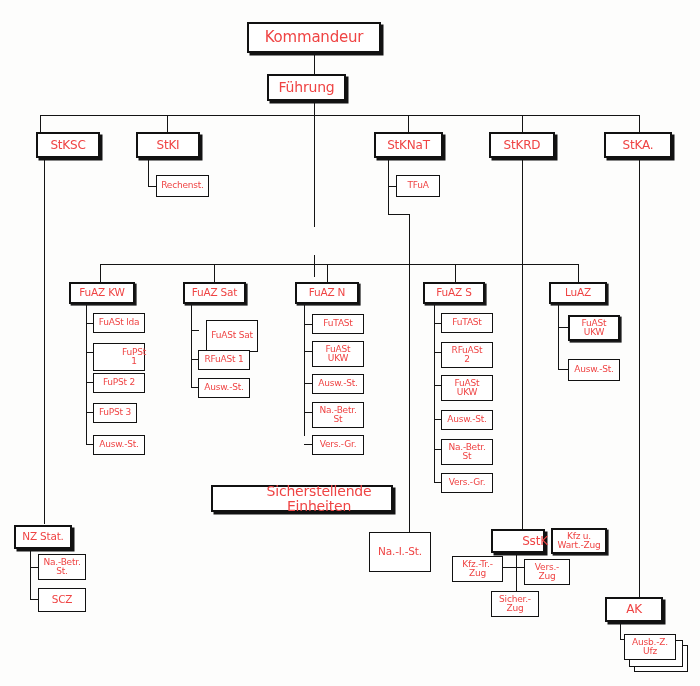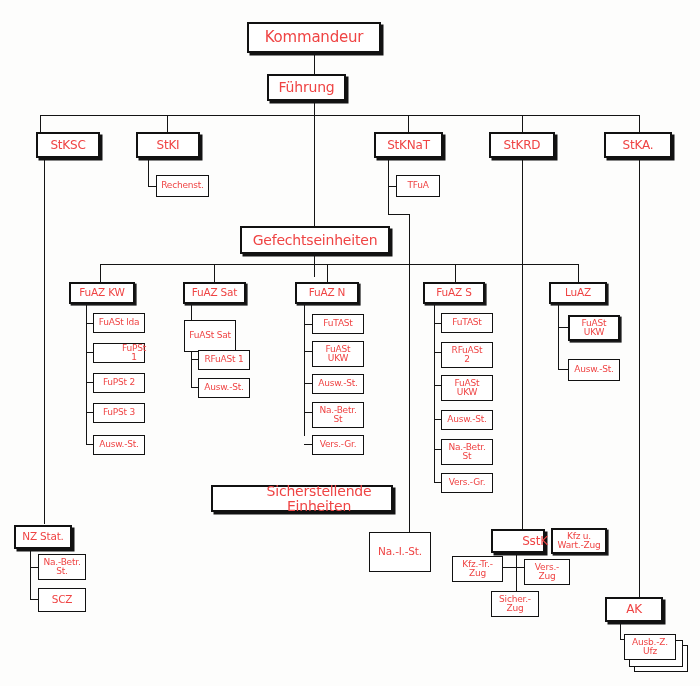--- a/index.html
+++ b/index.html
@@ -172,7 +172,6 @@
 
   <div class="node heavy sz-md" style="left:604px; top:132px; width:68px; height:26px;">StKA.</div>
 
-  <div class="node heavy sz-lg" style="left:240px; top:226px; width:150px; height:28px;">Gefechtseinheiten</div>
 
   <div class="node semi sz-sm" style="left:69px; top:282px; width:66px; height:22px;">FuAZ KW</div>
   <div class="node semi sz-sm" style="left:183px; top:282px; width:63px; height:22px;">FuAZ Sat</div>

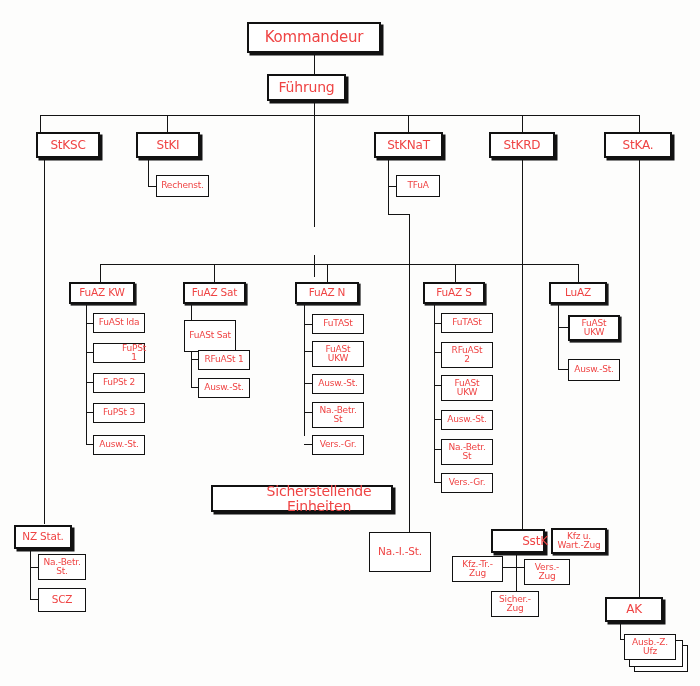--- a/index.html
+++ b/index.html
@@ -185,7 +185,7 @@
   <div class="node light sz-xs" style="left:93px; top:403px; width:52px; height:20px;">FuPSt 3</div>
   <div class="node light sz-xs" style="left:93px; top:435px; width:52px; height:20px;">Ausw.-St.</div>
 
-  <div class="node light sz-xs" style="left:184px; top:320px; width:52px; height:32px;">FuASt Sat</div>
+  <div class="node light sz-xs" style="left:206px; top:320px; width:52px; height:32px;">FuASt Sat</div>
   <div class="node light sz-xs" style="left:198px; top:350px; width:52px; height:20px;">RFuASt 1</div>
   <div class="node light sz-xs" style="left:198px; top:378px; width:52px; height:20px;">Ausw.-St.</div>
 

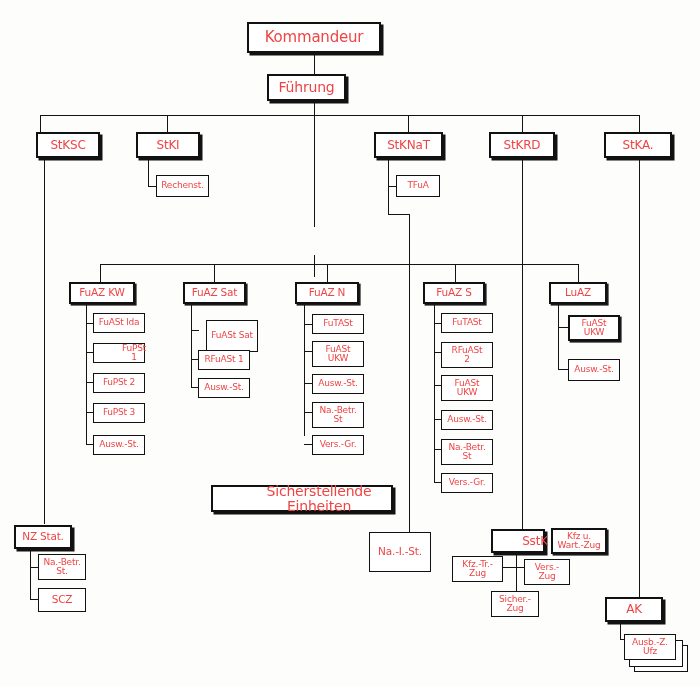--- a/index.html
+++ b/index.html
@@ -180,7 +180,7 @@
   <div class="node semi sz-sm" style="left:549px; top:282px; width:58px; height:22px;">LuAZ</div>
 
   <div class="node light sz-xs" style="left:93px; top:313px; width:52px; height:20px;">FuASt lda</div>
-  <div class="node light sz-xs" style="left:93px; top:343px; width:52px; height:20px;padding-left:32px;">FuPSt 1</div>
+  <div class="node light sz-xs" style="left:93px; top:343px; width:52px; height:28px;padding-left:32px;">FuPSt 1</div>
   <div class="node light sz-xs" style="left:93px; top:373px; width:52px; height:20px;">FuPSt 2</div>
   <div class="node light sz-xs" style="left:93px; top:403px; width:52px; height:20px;">FuPSt 3</div>
   <div class="node light sz-xs" style="left:93px; top:435px; width:52px; height:20px;">Ausw.-St.</div>

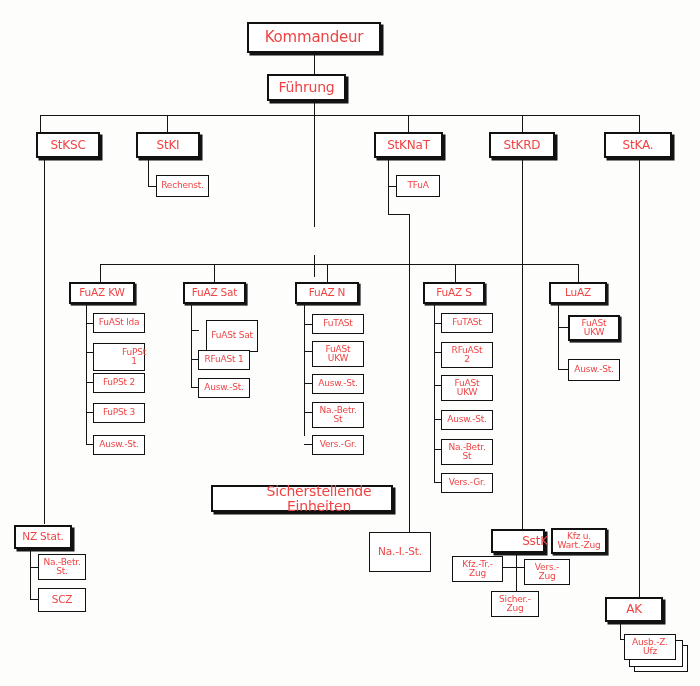--- a/index.html
+++ b/index.html
@@ -182,7 +182,7 @@
   <div class="node light sz-xs" style="left:93px; top:313px; width:52px; height:20px;">FuASt lda</div>
   <div class="node light sz-xs" style="left:93px; top:343px; width:52px; height:28px;padding-left:32px;">FuPSt 1</div>
   <div class="node light sz-xs" style="left:93px; top:373px; width:52px; height:20px;">FuPSt 2</div>
-  <div class="node light sz-xs" style="left:93px; top:403px; width:52px; height:20px;">FuPSt 3</div>
+  <div class="node light sz-xs" style="left:93px; top:403px; width:44px; height:20px;">FuPSt 3</div>
   <div class="node light sz-xs" style="left:93px; top:435px; width:52px; height:20px;">Ausw.-St.</div>
 
   <div class="node light sz-xs" style="left:206px; top:320px; width:52px; height:32px;">FuASt Sat</div>

